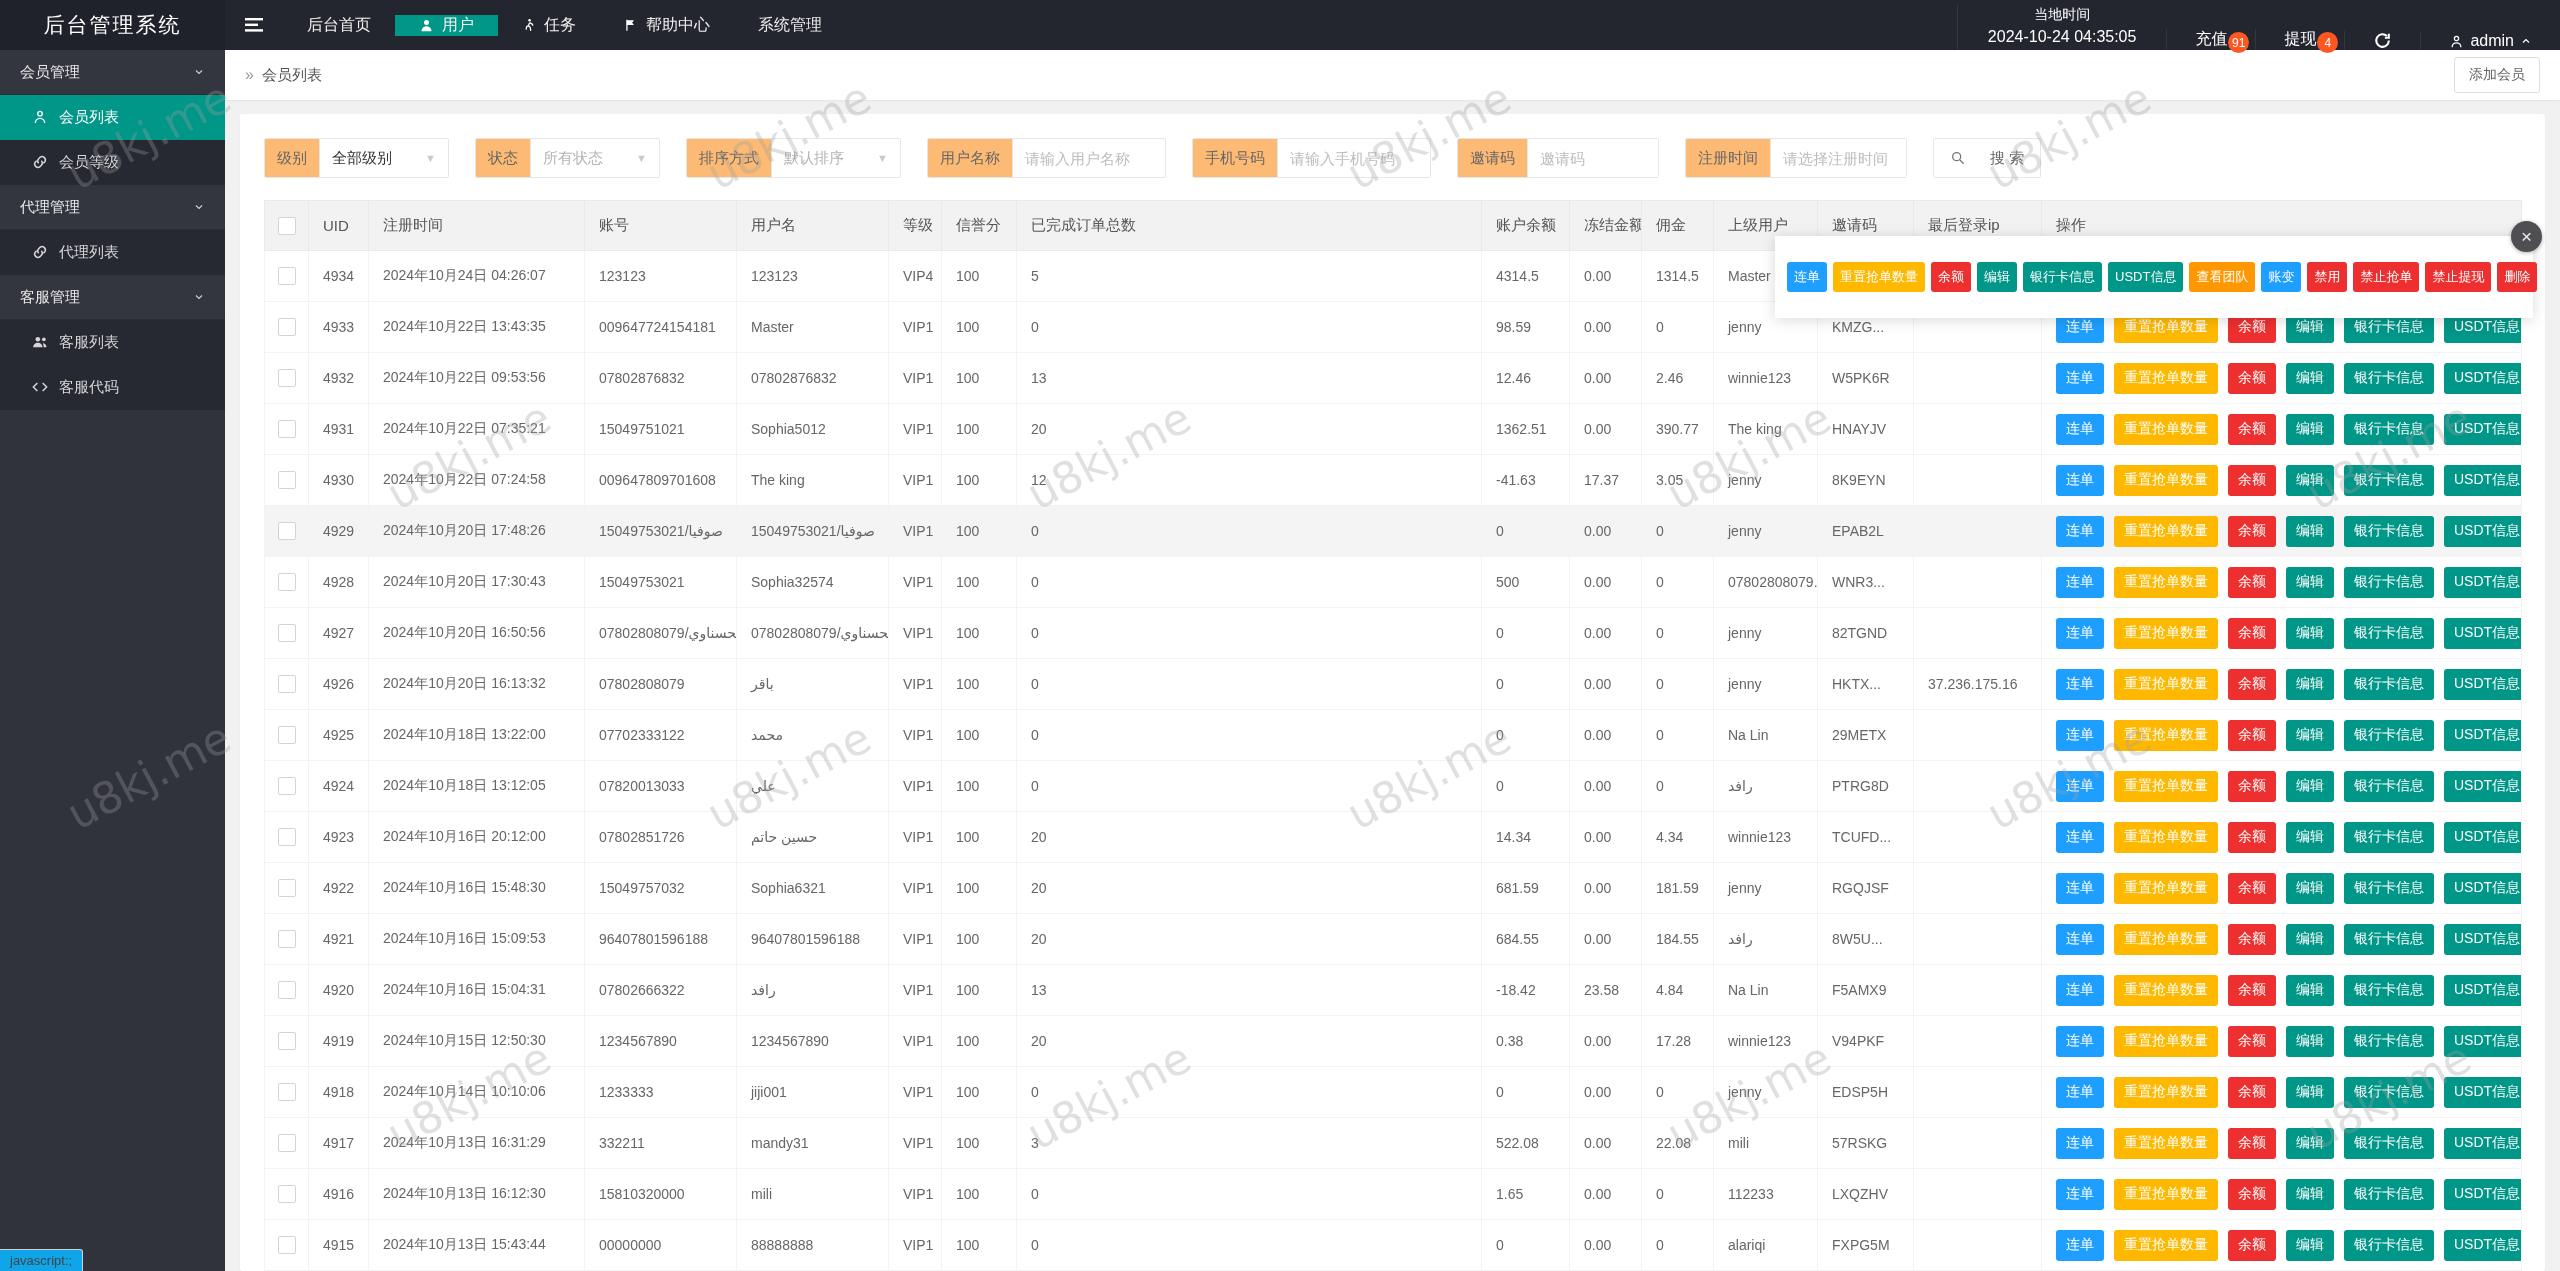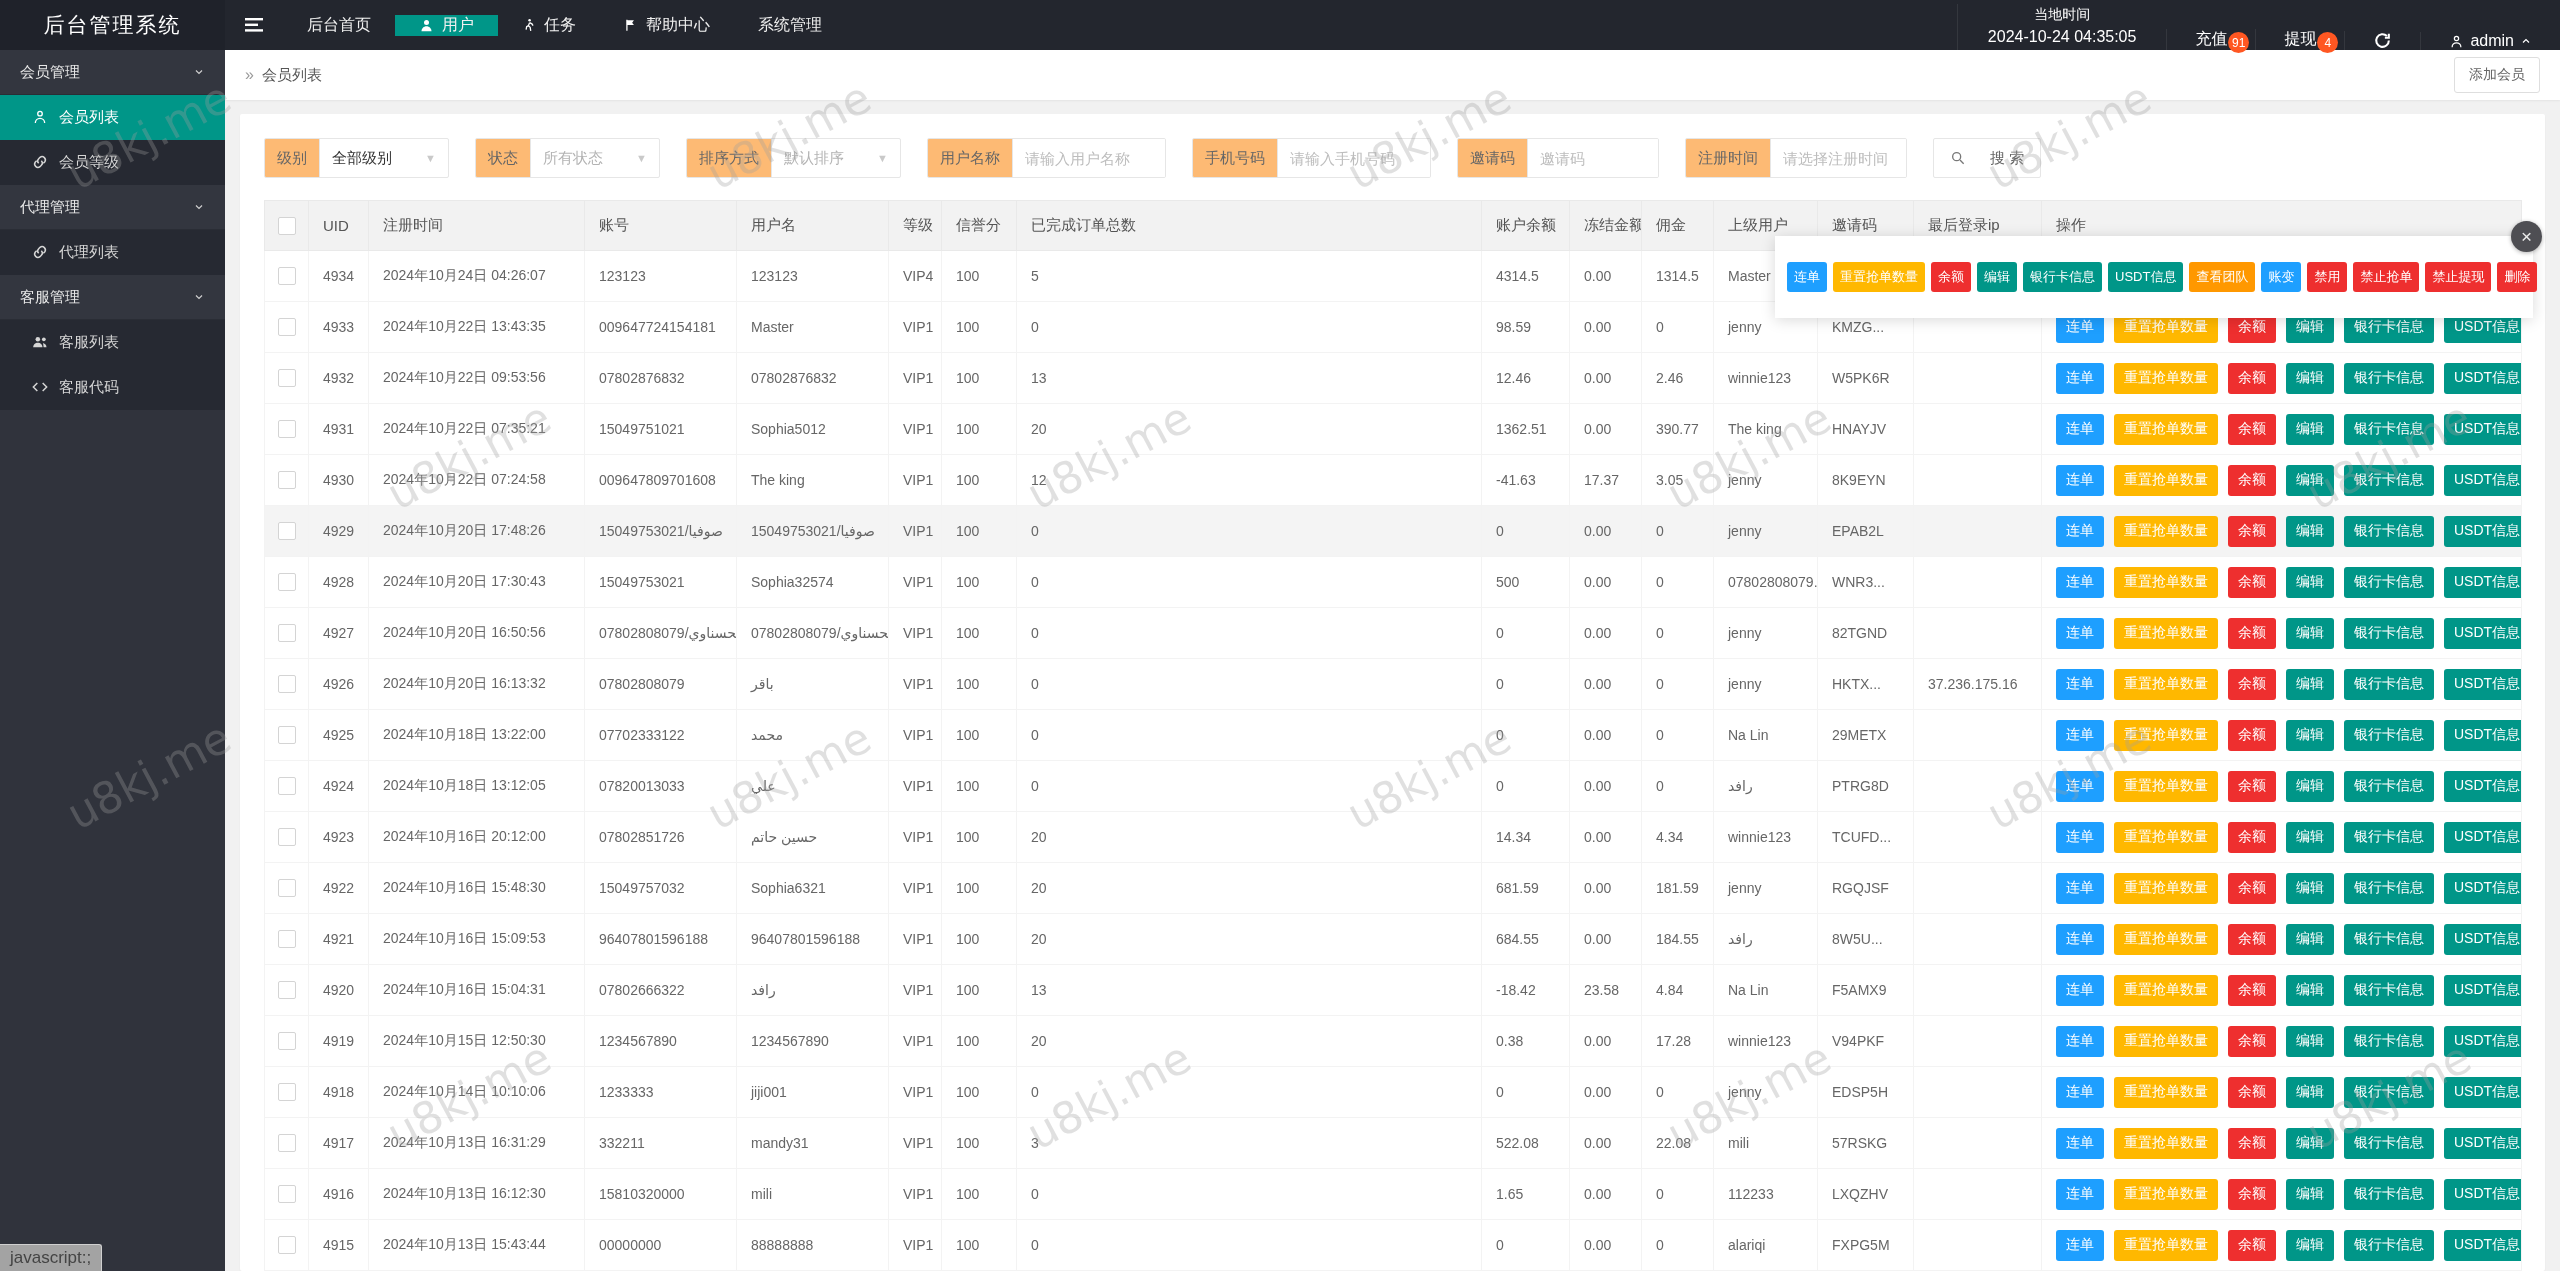--- a/index.html
+++ b/index.html
@@ -77,8 +77,8 @@
   .wm{position:absolute;font-size:44px;color:rgba(158,158,158,.32);transform:rotate(-28deg);white-space:nowrap;font-family:"DejaVu Sans",sans-serif}
 
   
-  .status-bubble{position:fixed;left:0;bottom:0;background:#a3a3a3;border:1px solid #cfcfcf;border-left:0;border-bottom:0;
-    border-top-right-radius:3px;padding:3px 10px;font-size:17px;color:#444;z-index:300}
+  .status-bubble{position:fixed;left:0;bottom:0;background:#0ea5e9;border:1px solid #cfcfcf;border-left:0;border-bottom:0;
+    border-top-right-radius:3px;padding:3px 10px;font-size:13px;color:#444;z-index:300}
 
   .chev{width:12px;height:12px;display:inline-flex}
   svg{display:block}

